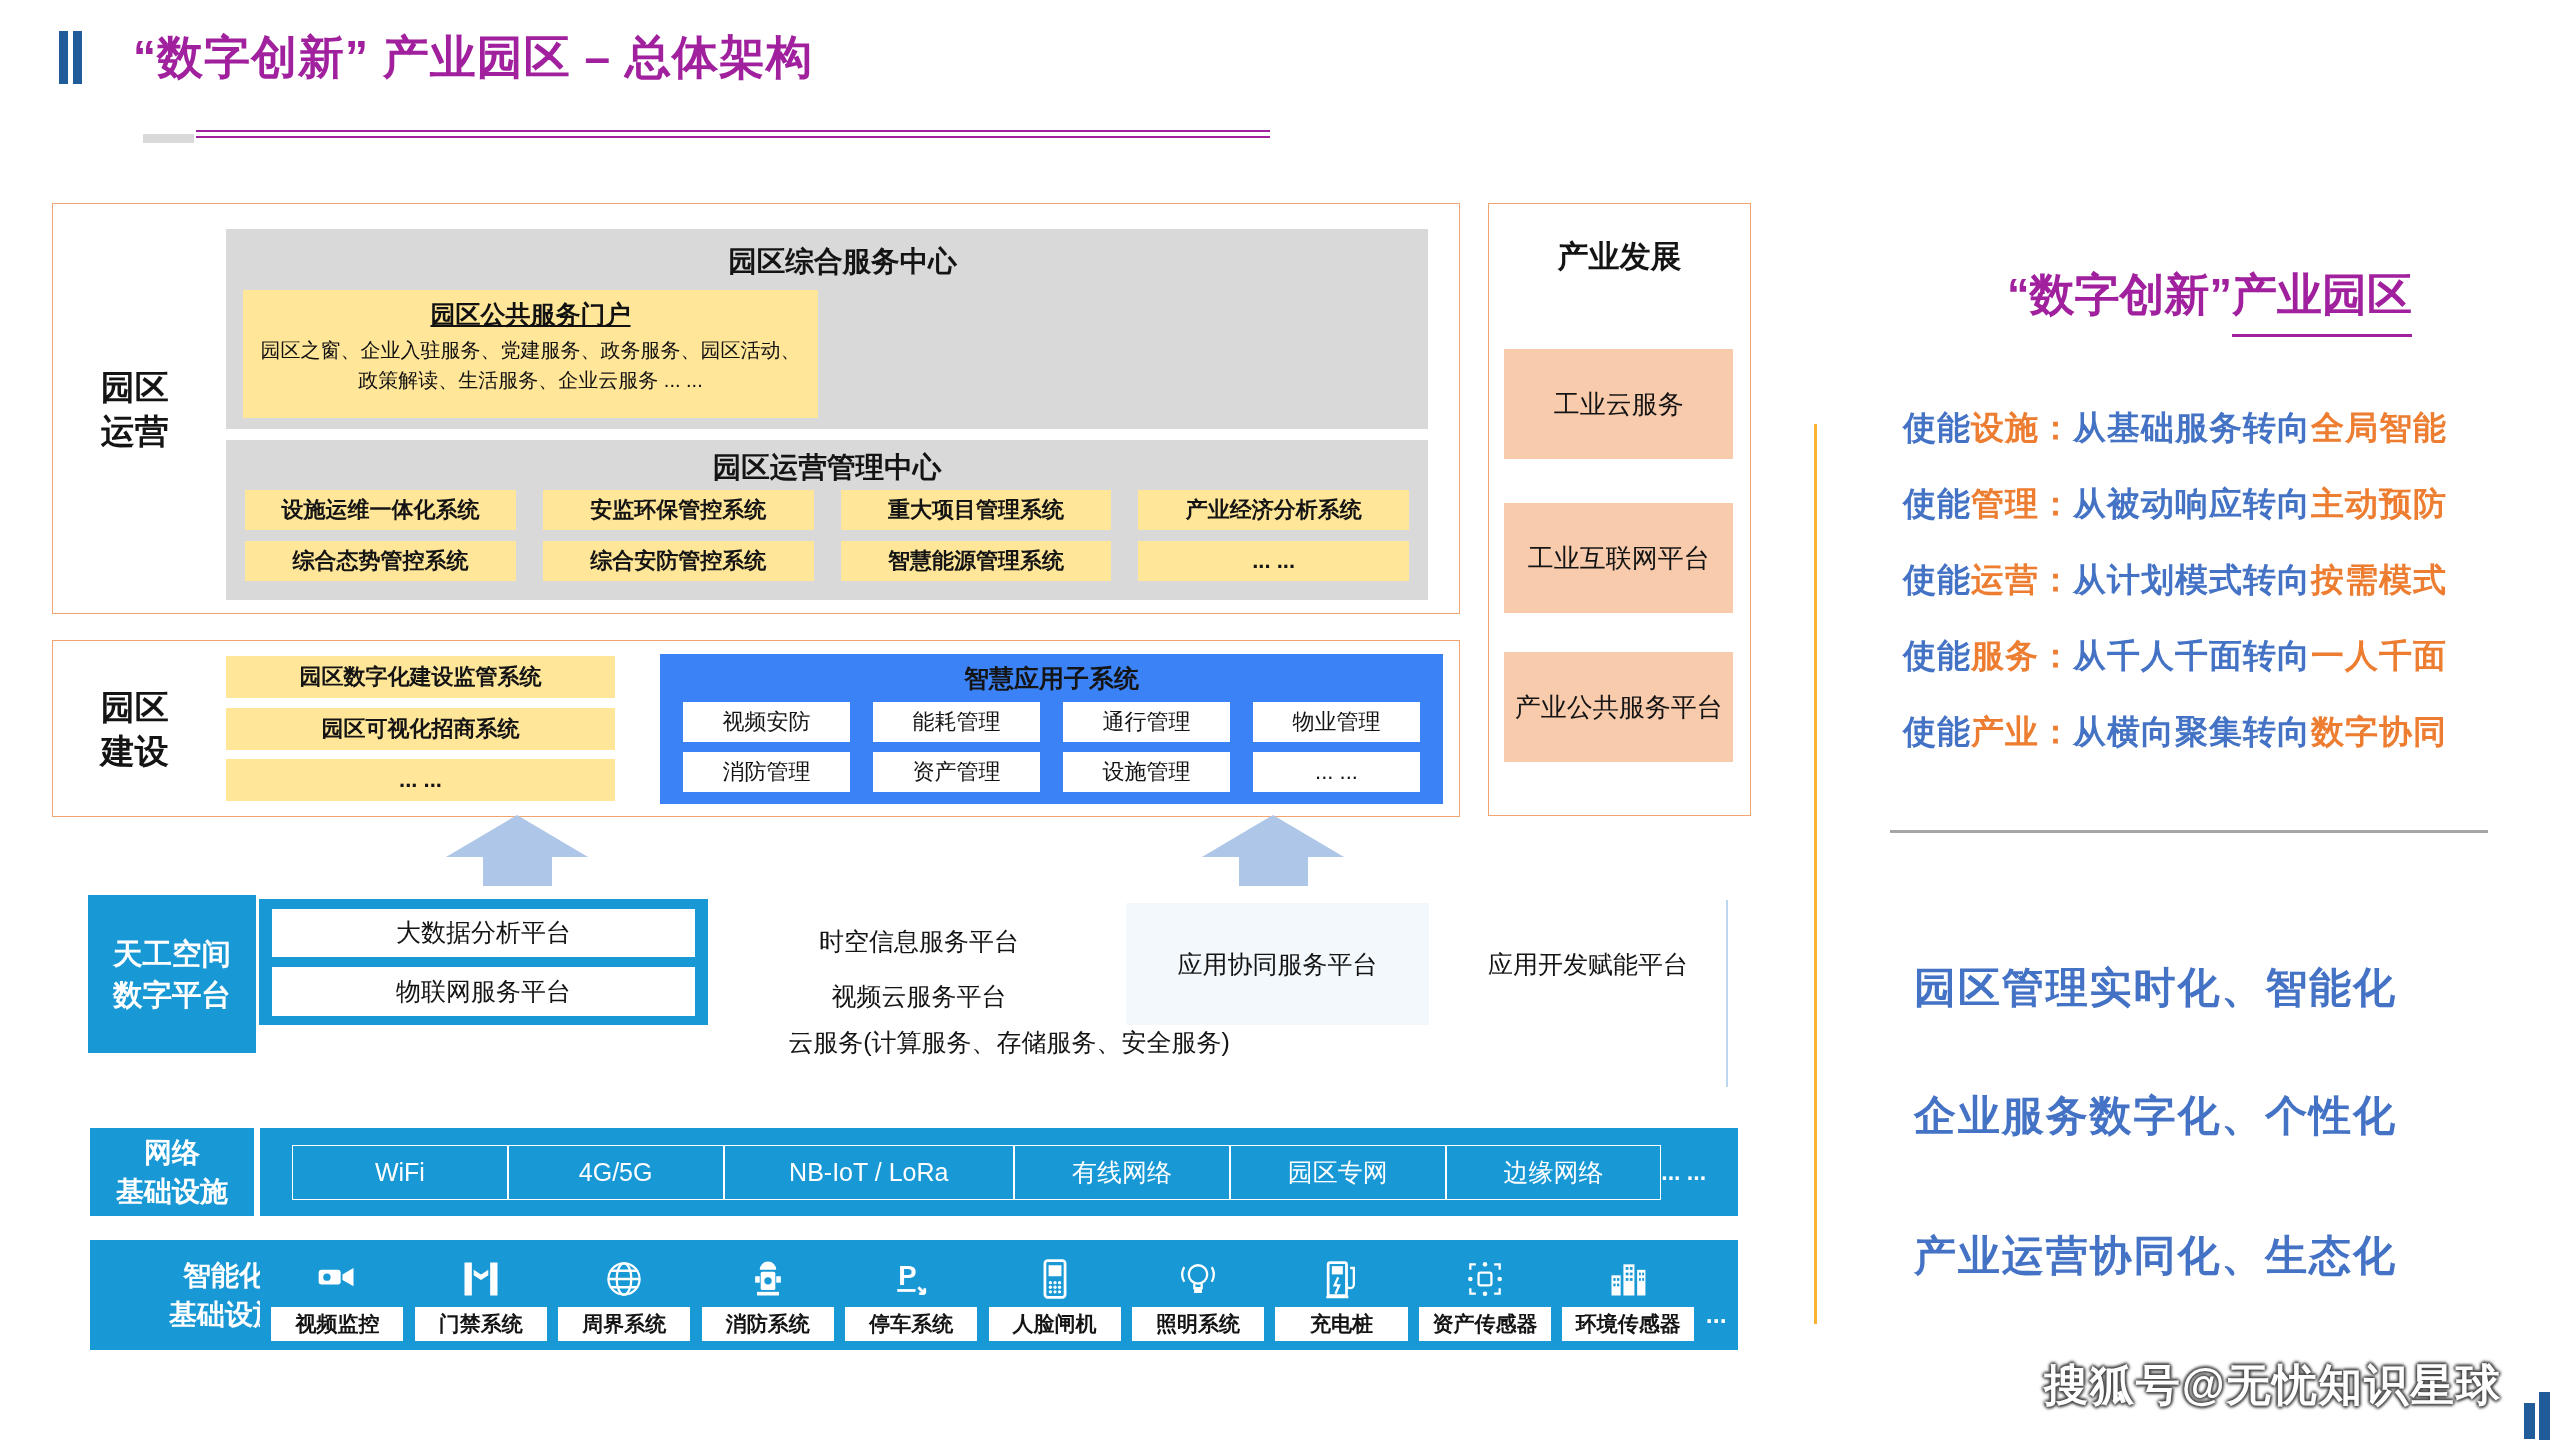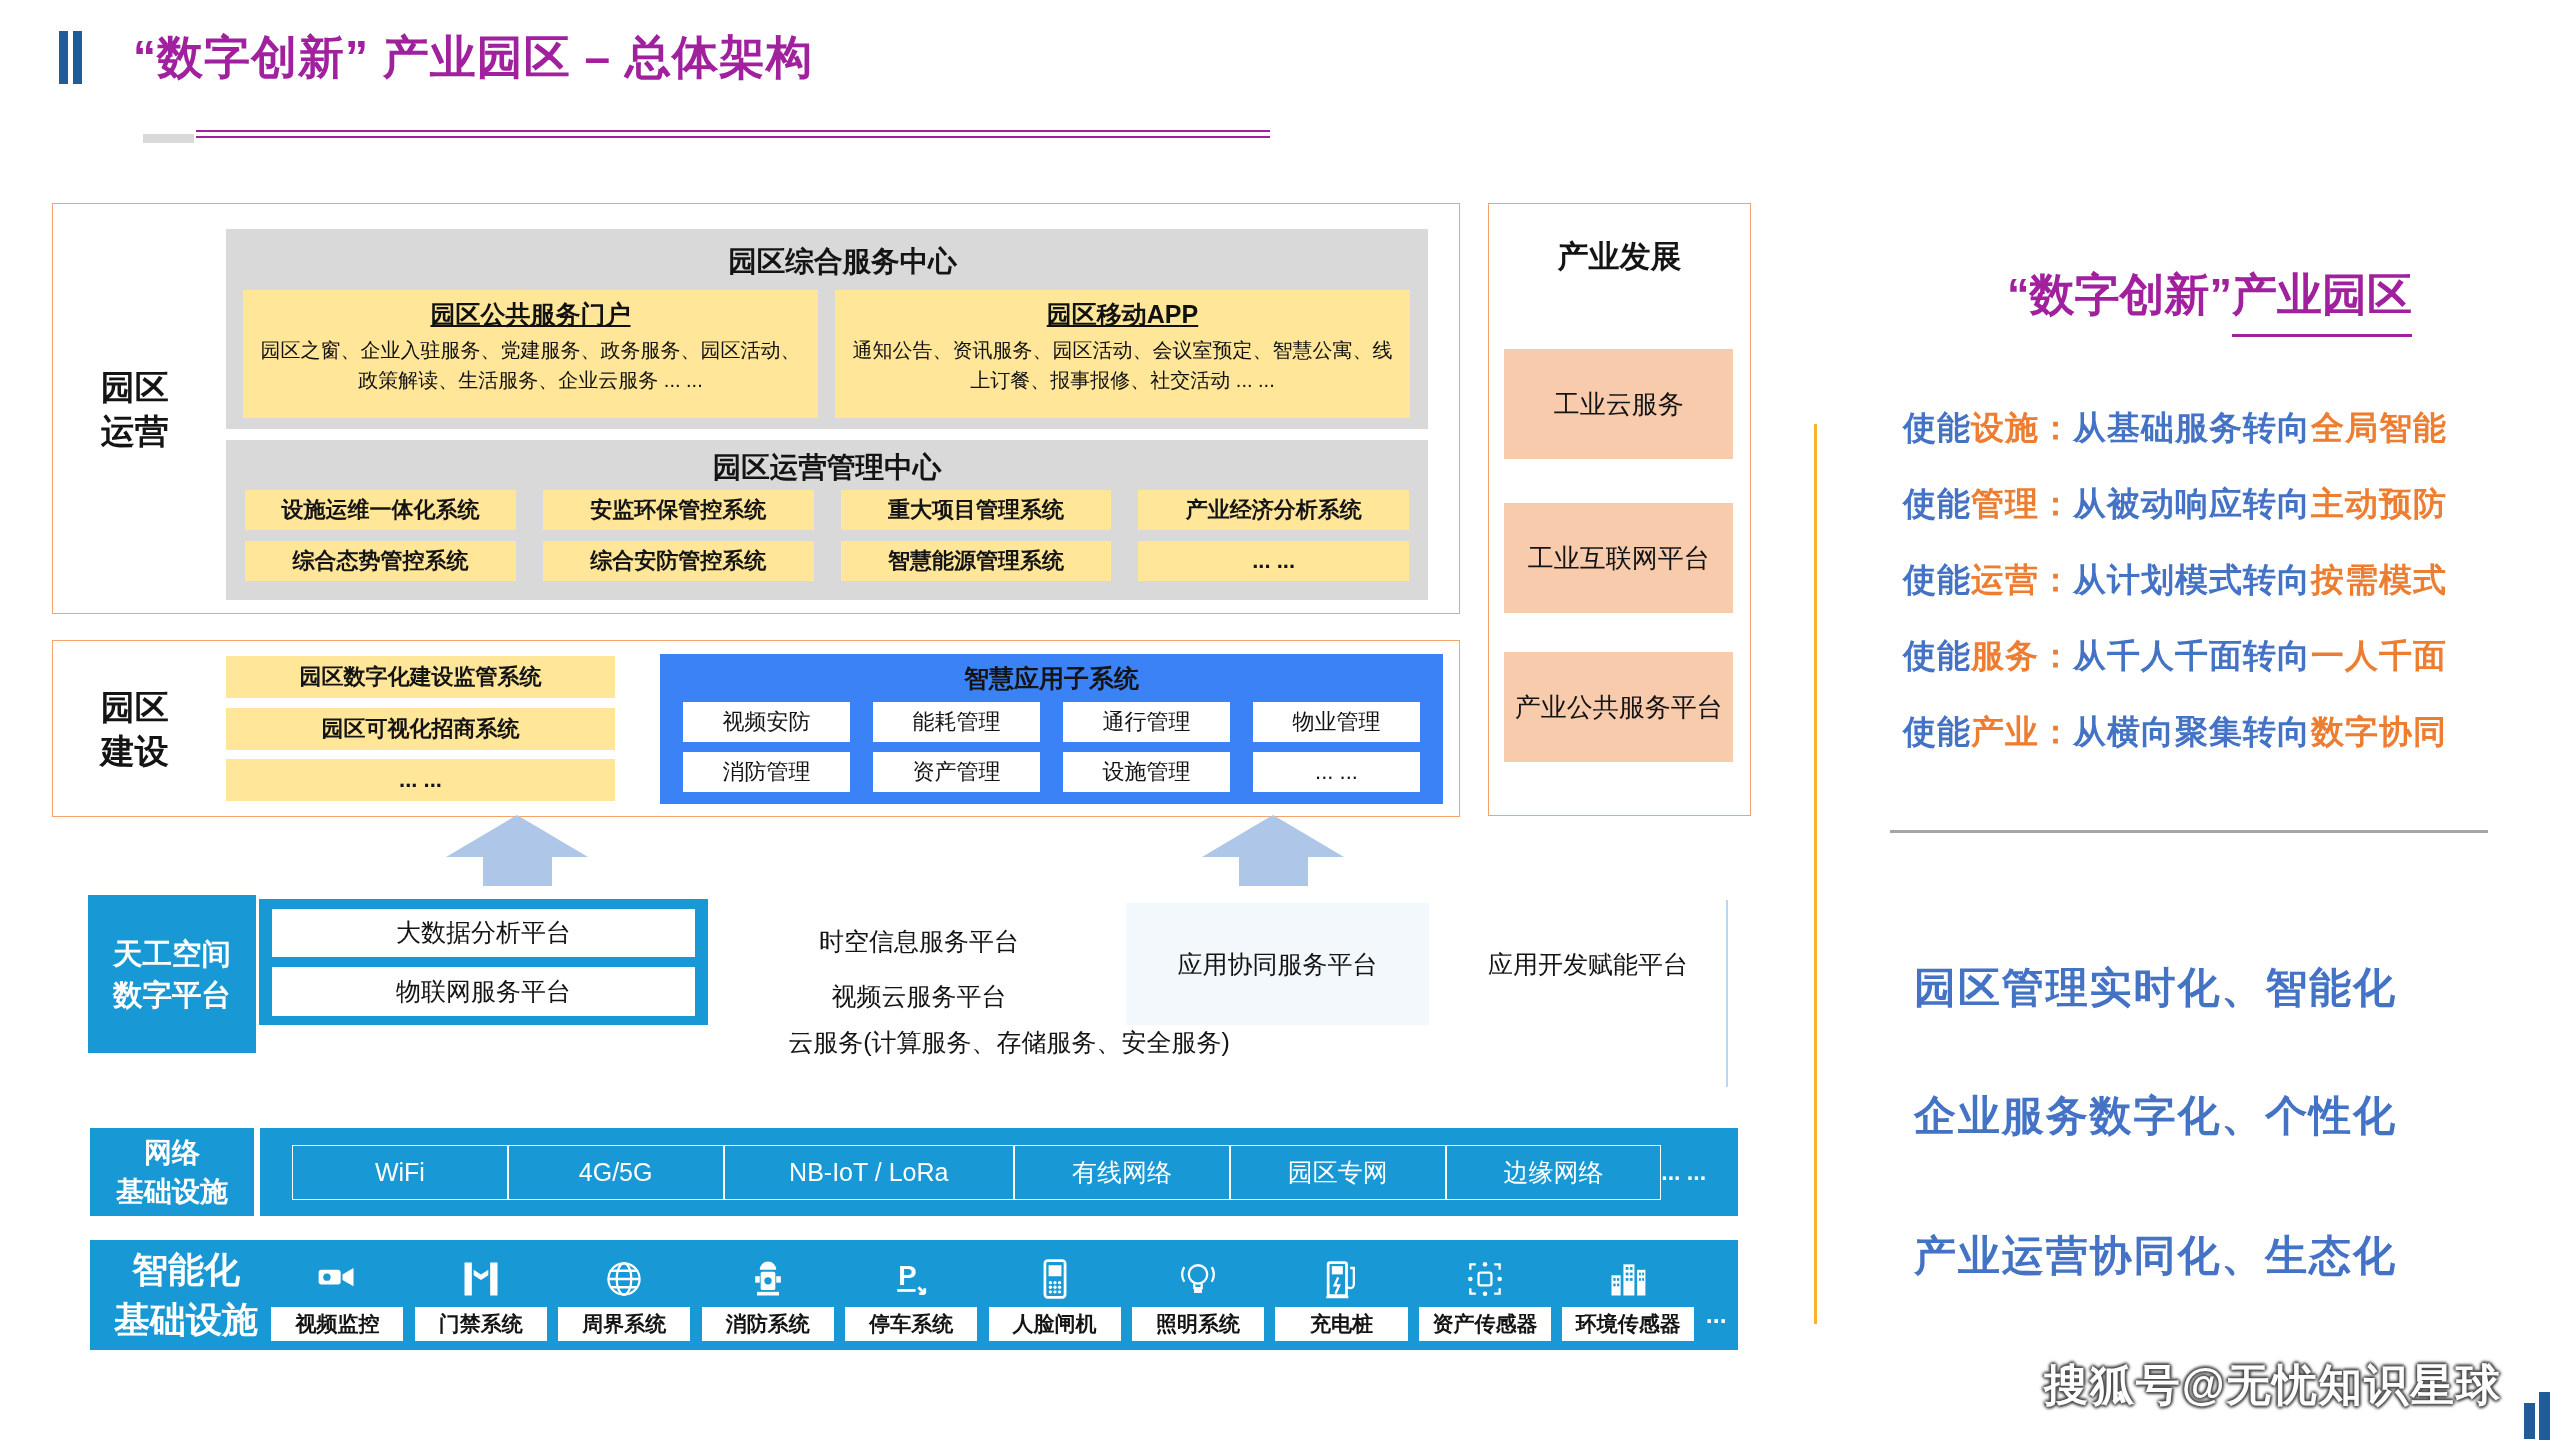--- a/index.html
+++ b/index.html
@@ -134,10 +134,6 @@
       <div class="portal-box l">
         <span class="portal-title">园区公共服务门户</span>
         <div class="portal-body">园区之窗、企业入驻服务、党建服务、政务服务、园区活动、政策解读、生活服务、企业云服务 ... ...</div>
-      </div>
-      <div class="portal-box r">
-        <span class="portal-title">园区移动APP</span>
-        <div class="portal-body">通知公告、资讯服务、园区活动、会议室预定、智慧公寓、线上订餐、报事报修、社交活动 ... ...</div>
       </div>
     </div>
 

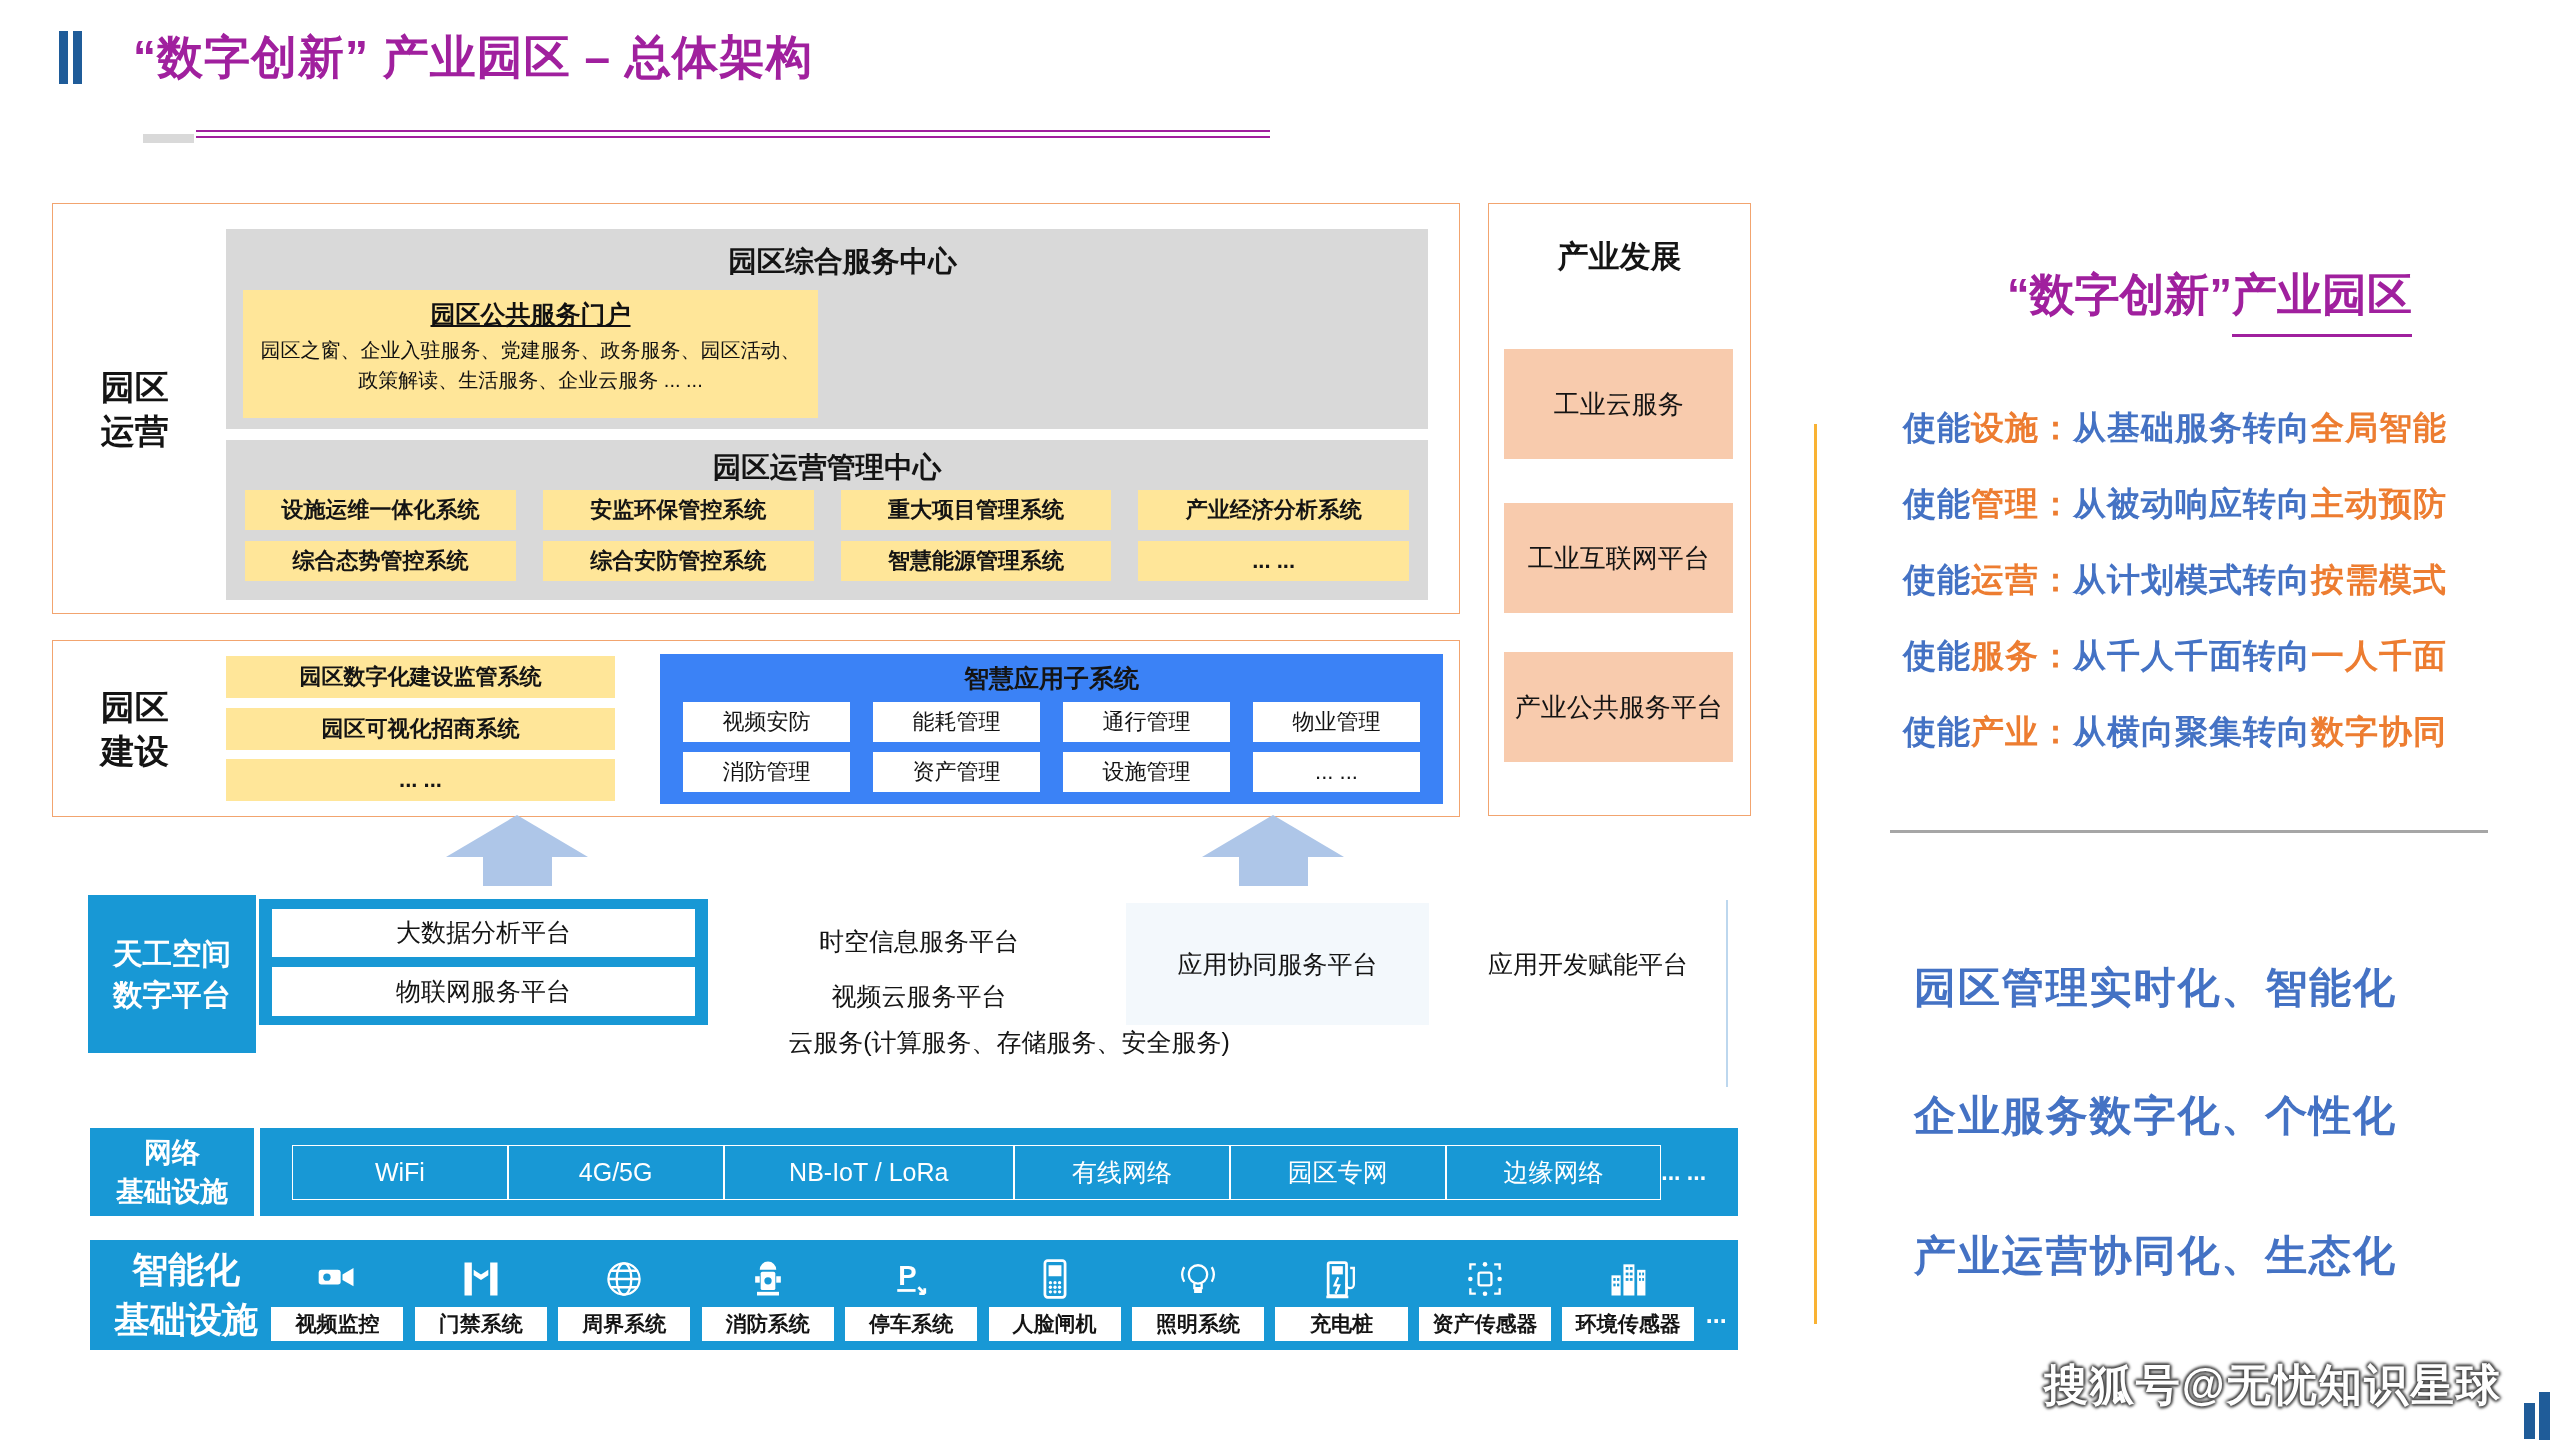--- a/index.html
+++ b/index.html
@@ -78,7 +78,7 @@
   .bar-more{color:#fff;font-size:23px;font-weight:700;white-space:nowrap;}
 
   
-  .int-label{left:90px;top:1240px;width:192px;height:110px;font-size:36px;}
+  .int-label{left:90px;top:1240px;width:192px;height:110px;font-size:28px;padding-left:39px;}
   .int-bar{left:260px;top:1240px;width:1478px;height:110px;background:#1898D5;display:flex;align-items:flex-end;
            box-sizing:border-box;padding:7.6px 11.4px 9.5px;gap:11.4px;}
   .int-item{flex:1;display:flex;flex-direction:column;align-items:center;min-width:0;}

